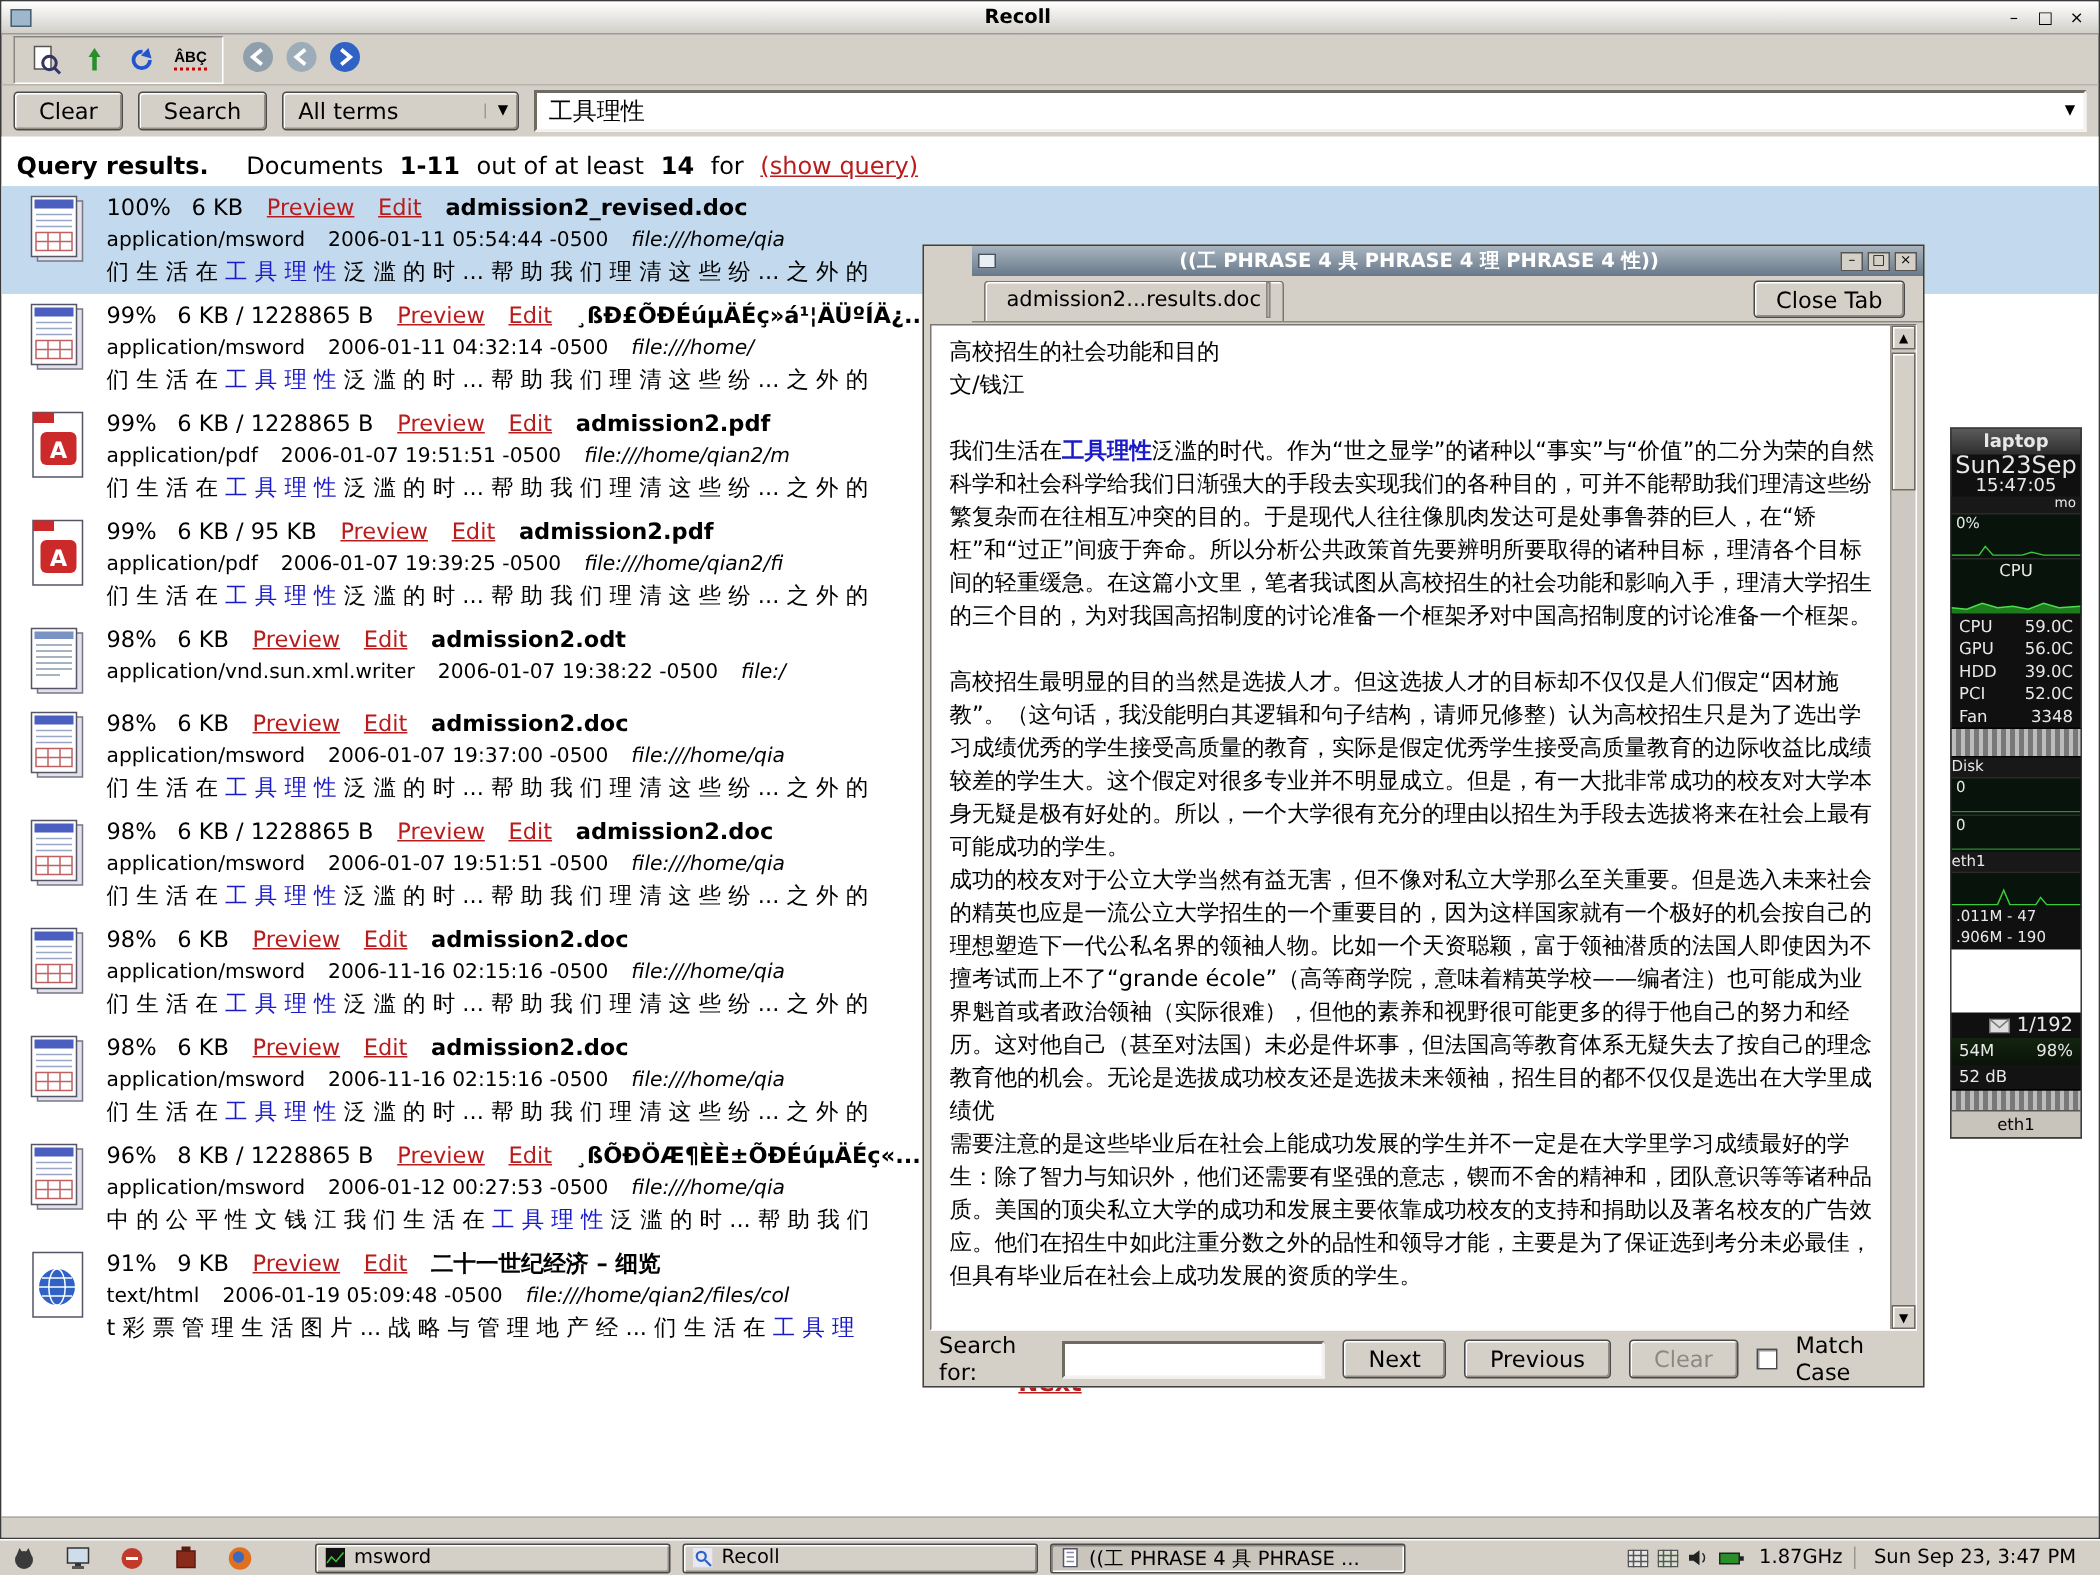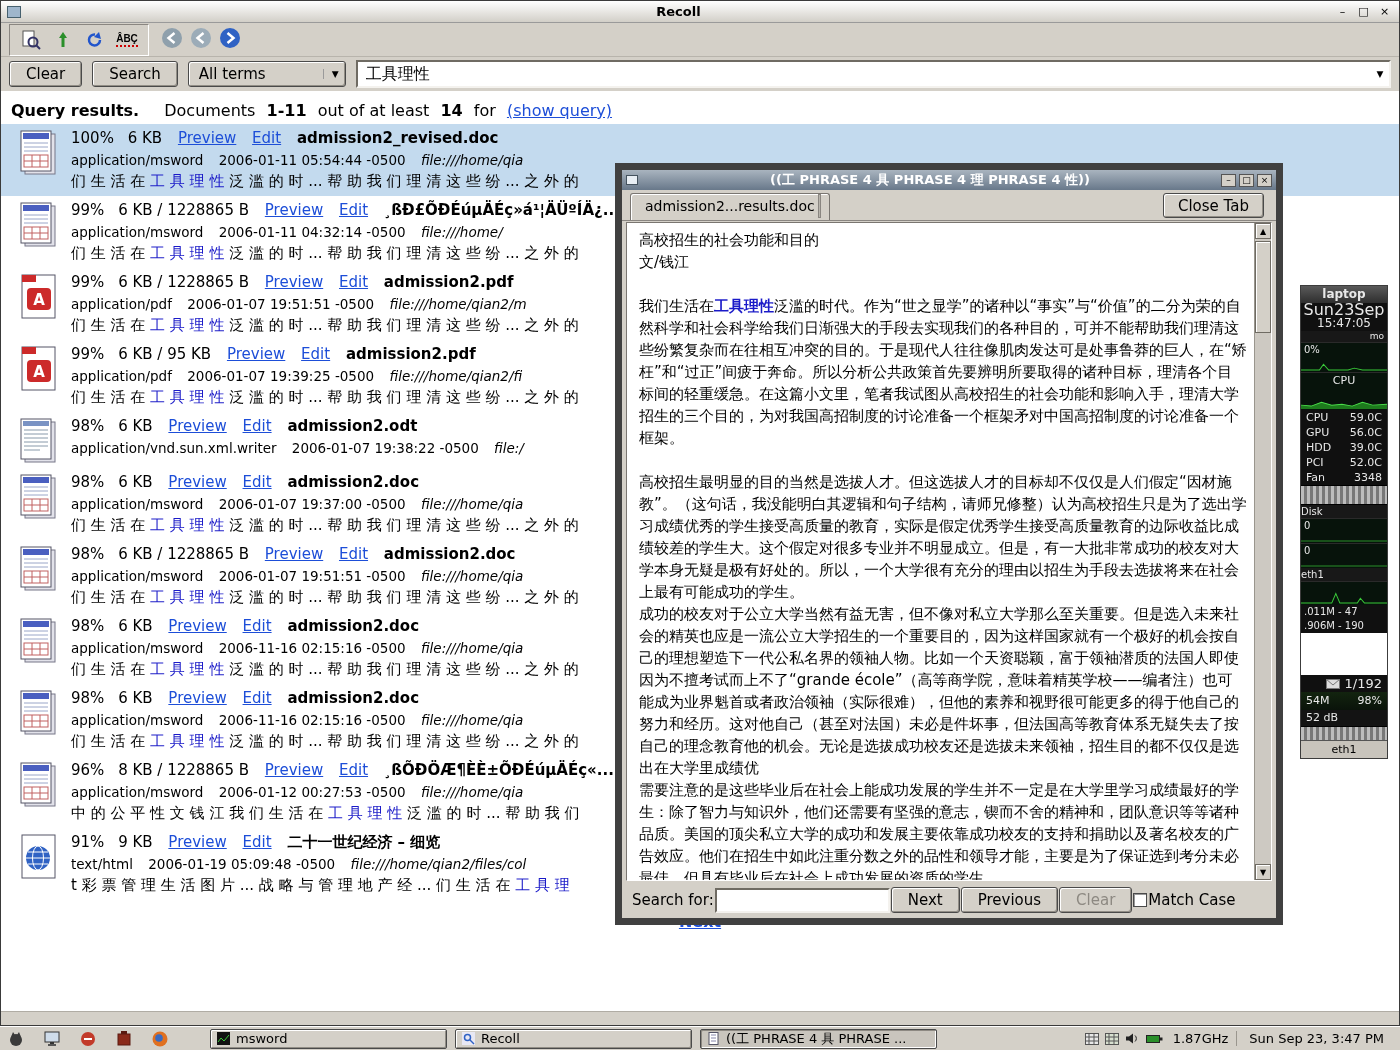--- a/index.html
+++ b/index.html
@@ -50,7 +50,7 @@
   .results-header { padding:10px 10px 4px 10px; font-size:16px; }
   .results-header span, .results-header b { margin-right:6px; }
   .qr-title { font-weight:bold; margin-right:20px !important; }
-  .link { color:#1d4ed8; text-decoration:underline; cursor:pointer; }
+  .link { color:#b91c1c; text-decoration:underline; cursor:pointer; }
 
   .result-row { display:flex; padding:3px 6px; }
   .result-row.selected { background:#c3daee; }

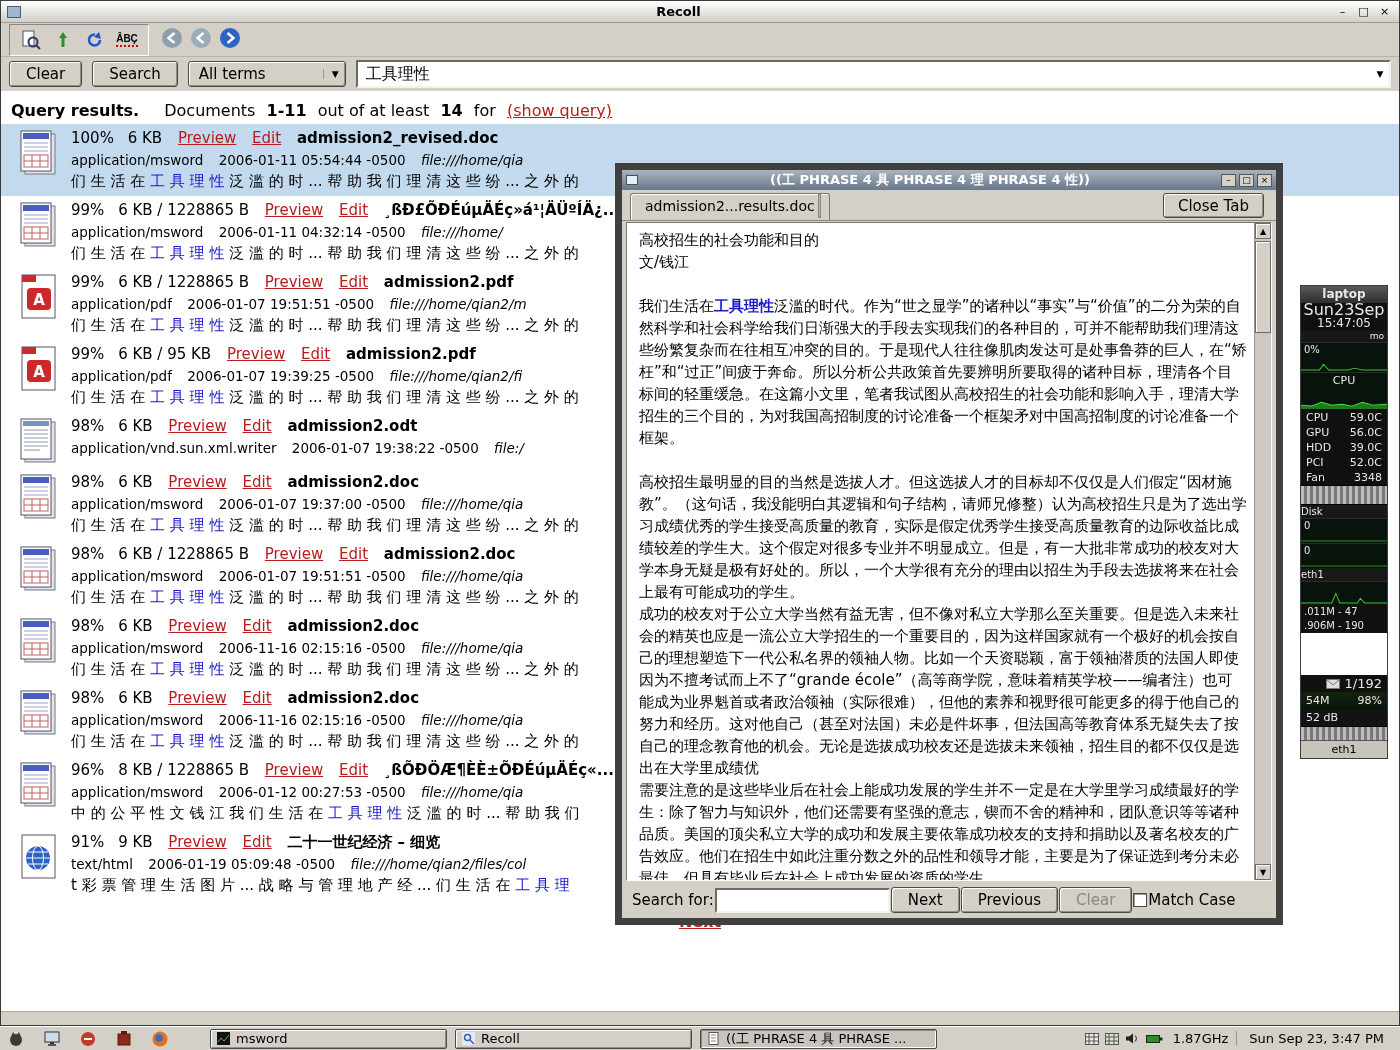--- a/index.html
+++ b/index.html
@@ -71,7 +71,7 @@
 
   
   .preview-window { position:absolute; left:615px; top:163px; width:668px; height:762px;
-                    background:#d4d0c8; border:7px solid #404040; }
+                    background:#d4d0c8; border:1px solid #404040;padding-left:32px; }
   .p-titlebar { height:20px; background:linear-gradient(#a9b4bf,#68788a); display:flex; align-items:center;
                 padding:0 4px; color:#fff; }
   .p-tb-icon { width:12px; height:10px; background:#e8eef4; border:1px solid #44525e; margin-right:4px; }

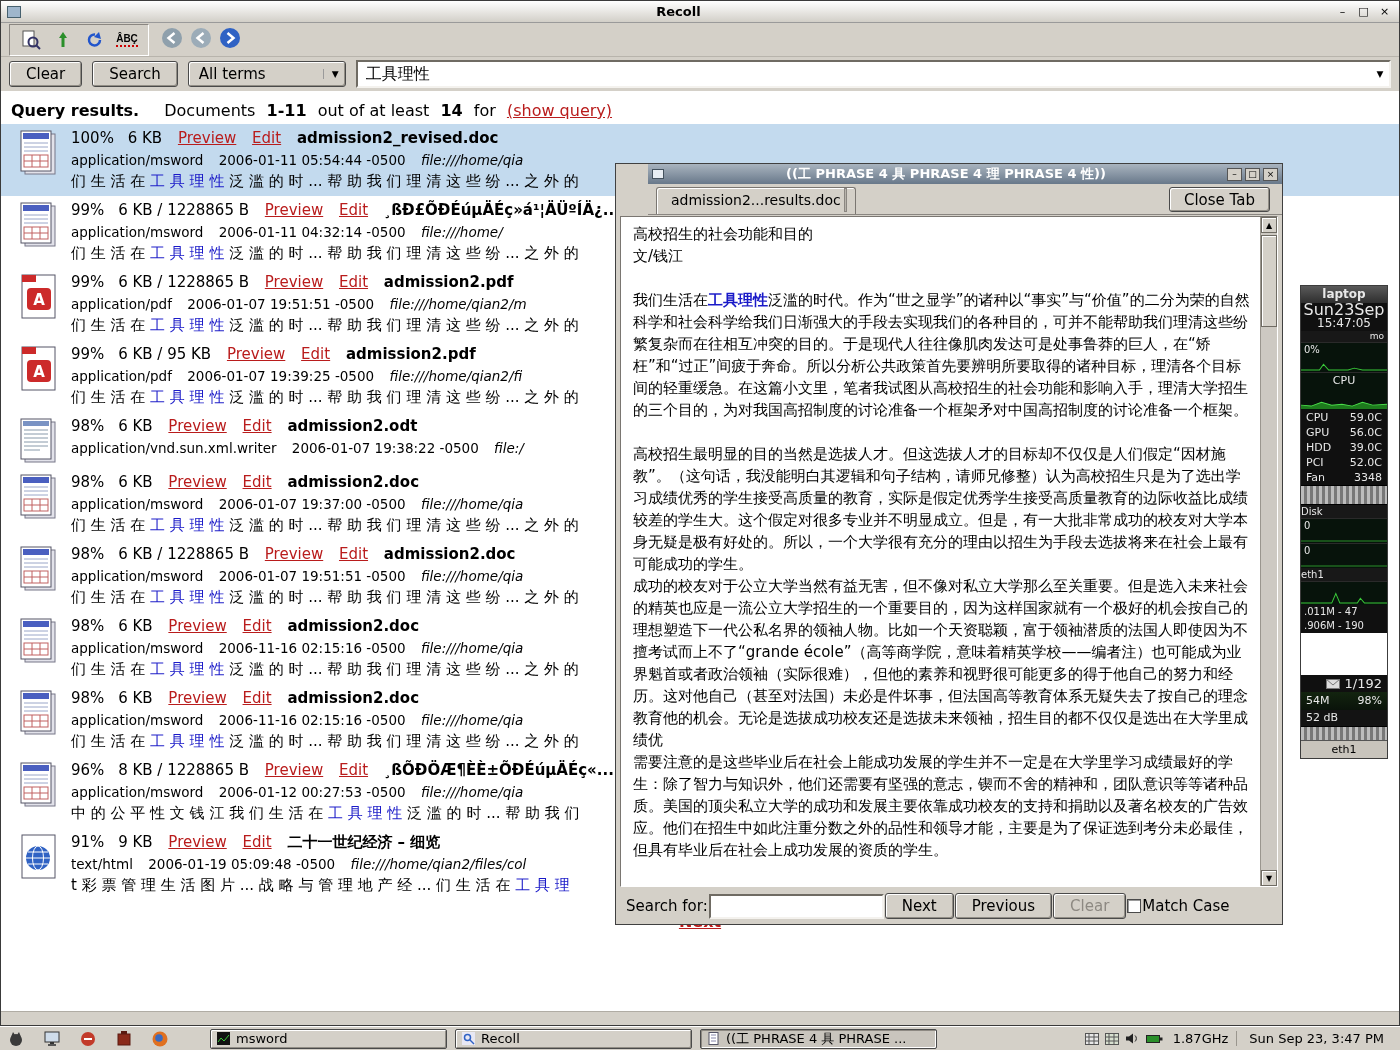--- a/index.html
+++ b/index.html
@@ -100,7 +100,7 @@
   .sb-thumb { position:absolute; left:0; top:18px; width:16px; height:92px; background:#d4d0c8;
               border:1px solid #6f6b63; box-shadow:inset 1px 1px 0 #fff; cursor:grab; }
   .p-findbar { position:absolute; left:0; right:0; bottom:0; height:36px; display:flex; align-items:center;
-               gap:1px; padding:0 10px; font-size:15px; }
+               gap:12px; padding:0 10px; font-size:15px; }
   .find-input { width:175px; height:25px; background:#fff; border:2px solid;
                 border-color:#6f6b63 #f4f2ee #f4f2ee #6f6b63; font-size:14px; padding:0 4px;
                 font-family:inherit; outline:none; }

